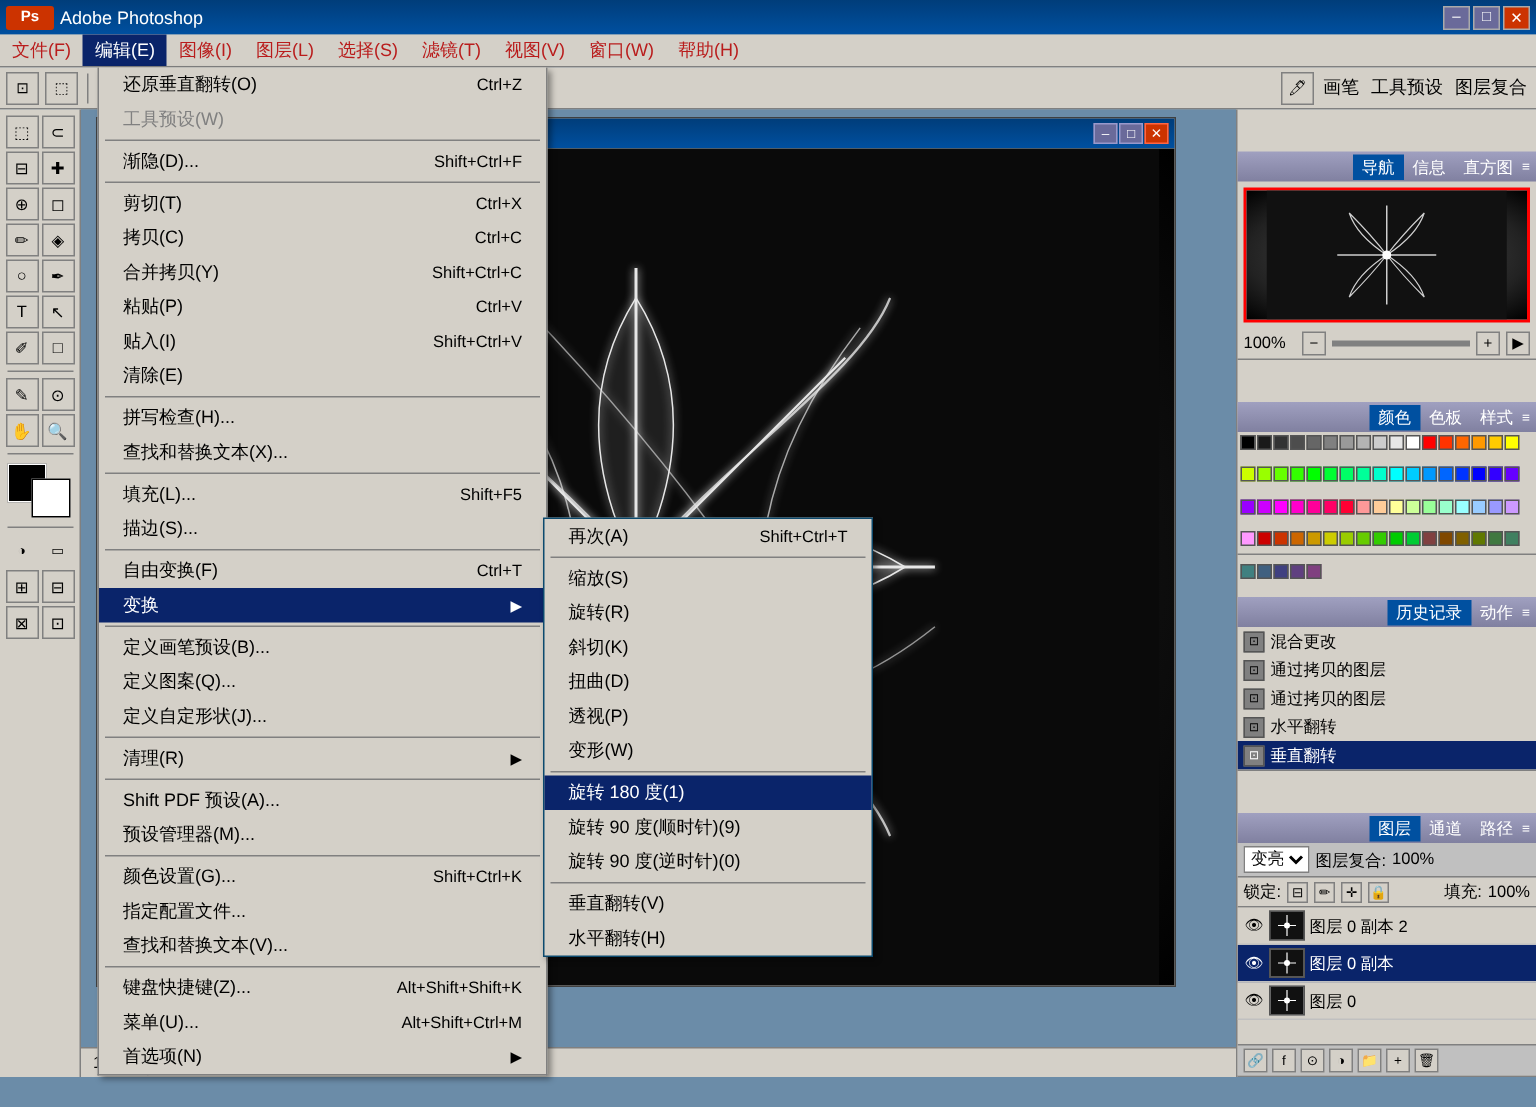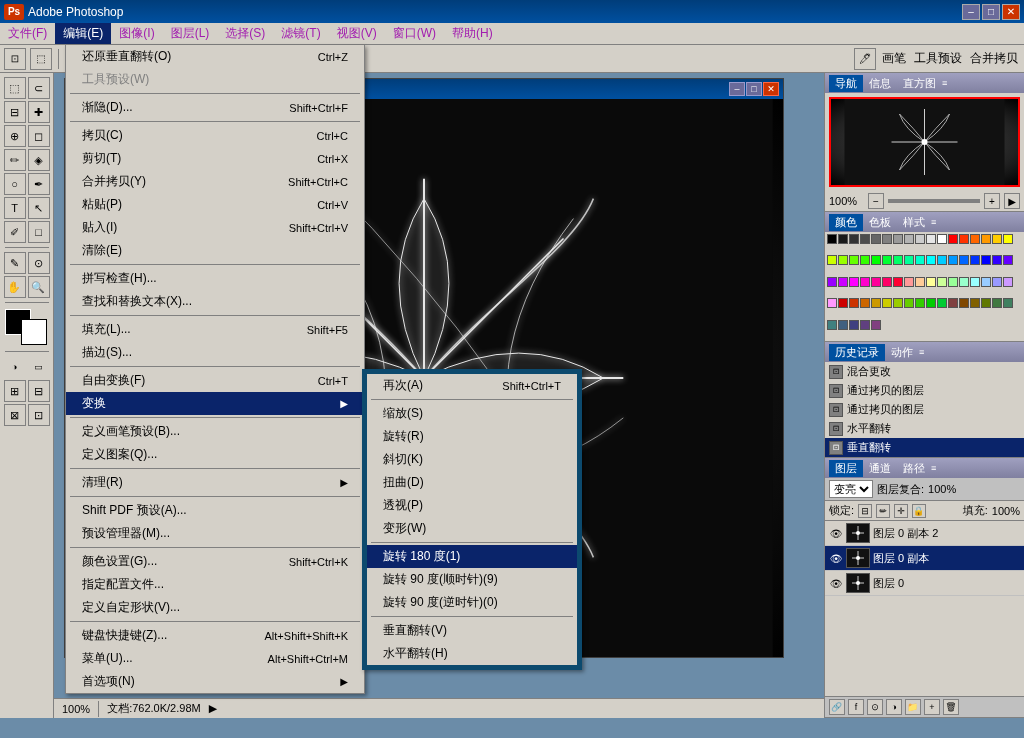--- a/index.html
+++ b/index.html
@@ -15,7 +15,7 @@
       color: white;
     }
     #title-bar .title-icon {
-      width: 20px; height: 16px; margin-right: 4px;
+      width: 32px; height: 16px; margin-right: 4px;
       background: #cc3300;
       border-radius: 2px;
       display: inline-flex; align-items: center; justify-content: center;

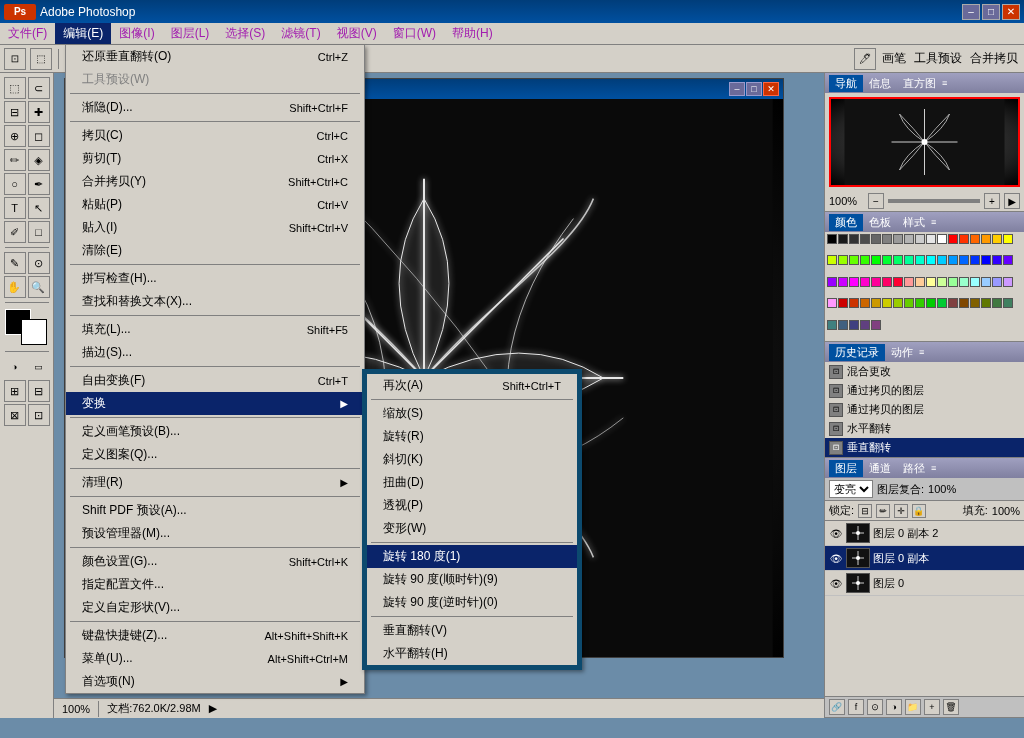--- a/index.html
+++ b/index.html
@@ -42,7 +42,7 @@
       padding: 2px 8px;
       cursor: pointer;
       font-size: 12px;
-      color: #a21caf;
+      color: #b91c1c;
       height: 100%;
       display: flex; align-items: center;
     }

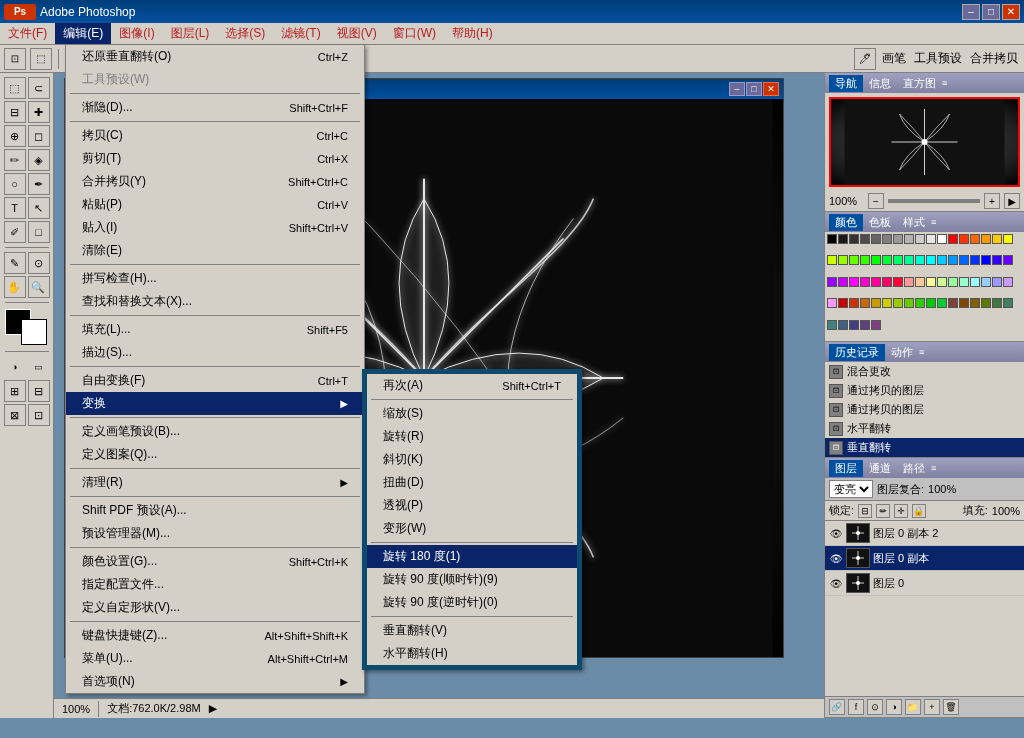--- a/index.html
+++ b/index.html
@@ -375,7 +375,7 @@
   <div class="toolbar-btn">🖊</div>
   <span class="toolbar-label">画笔</span>
   <span class="toolbar-label">工具预设</span>
-  <span class="toolbar-label">合并拷贝</span>
+  <span class="toolbar-label">图层复合</span>
 </div>
 
 <div id="main-area">

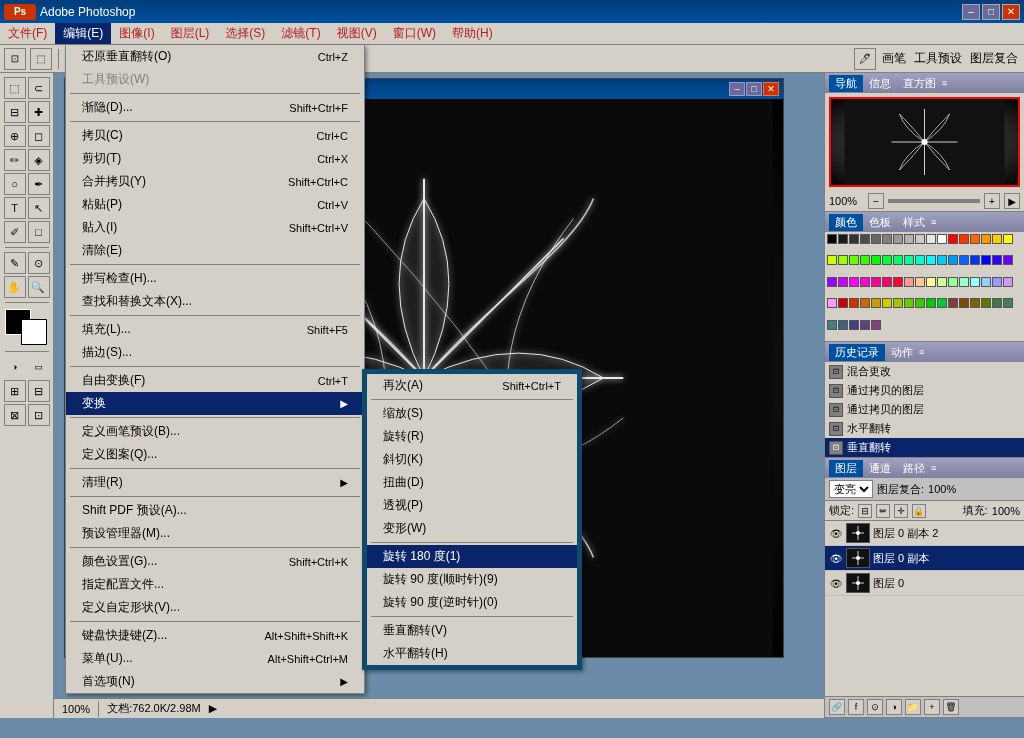--- a/index.html
+++ b/index.html
@@ -191,7 +191,8 @@
       padding: 0 4px;
       font-size: 11px;
       color: white;
-      justify-content: flex-start;
+      justify-content: flex-end;
+      margin-top: 28px;
     }
     .panel-tabs {
       display: flex;

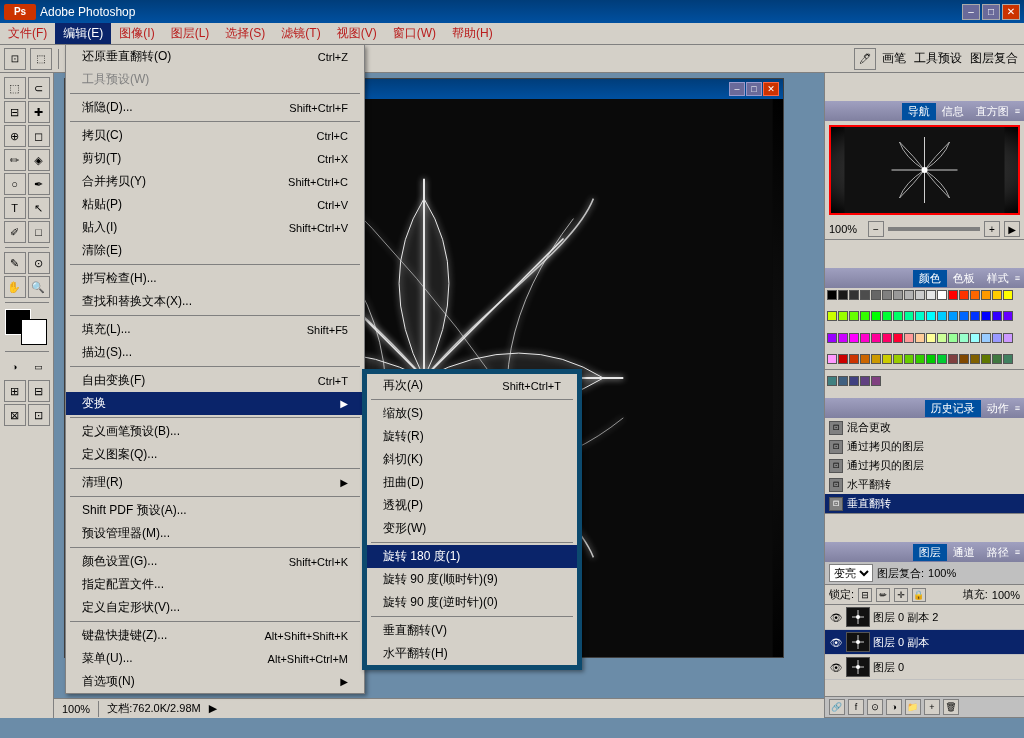--- a/index.html
+++ b/index.html
@@ -767,12 +767,12 @@
   </div>
   <div class="menu-separator"></div>
   <div class="menu-drop-item">
+    <span>剪切(T)</span>
+      <span class="menu-shortcut">Ctrl+X</span>
+  </div>
+  <div class="menu-drop-item">
     <span>拷贝(C)</span>
       <span class="menu-shortcut">Ctrl+C</span>
-  </div>
-  <div class="menu-drop-item">
-    <span>剪切(T)</span>
-      <span class="menu-shortcut">Ctrl+X</span>
   </div>
   <div class="menu-drop-item">
     <span>合并拷贝(Y)</span>

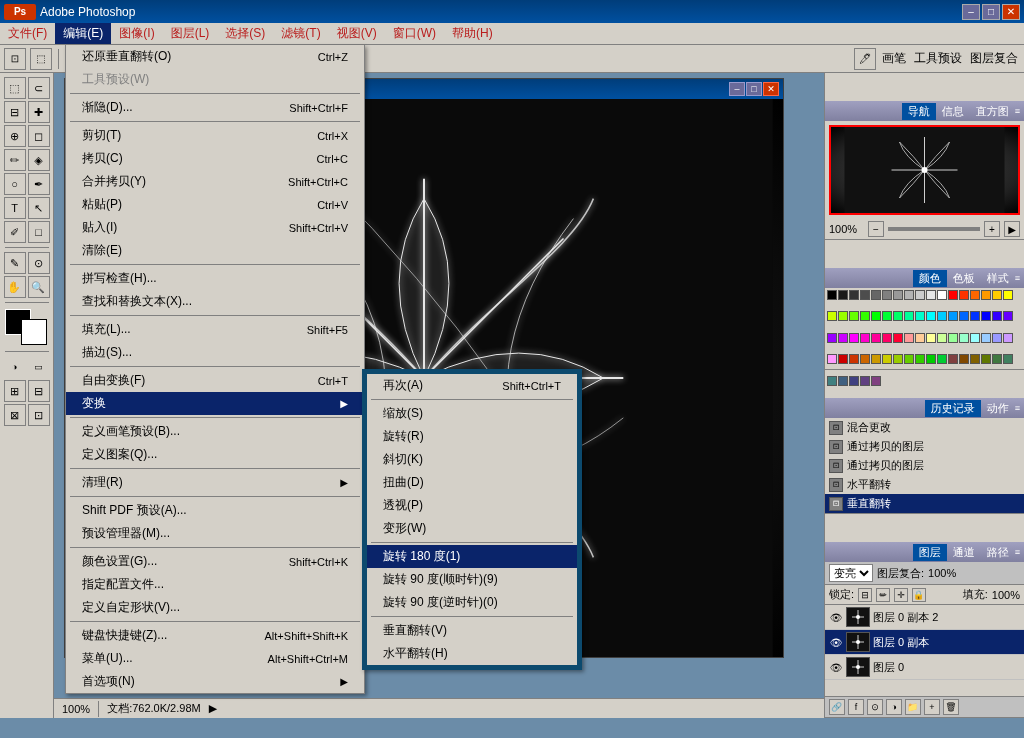--- a/index.html
+++ b/index.html
@@ -307,11 +307,11 @@
     
     #transform-menu {
       position: fixed;
-      top: 369px;
+      top: 345px;
       left: 362px;
       width: 220px;
       background: #d4d0c8;
-      border: 5px solid #0c4a6e;
+      border: 1px solid #0c4a6e;
       z-index: 1002;
       box-shadow: 2px 2px 4px rgba(0,0,0,0.4);
     }

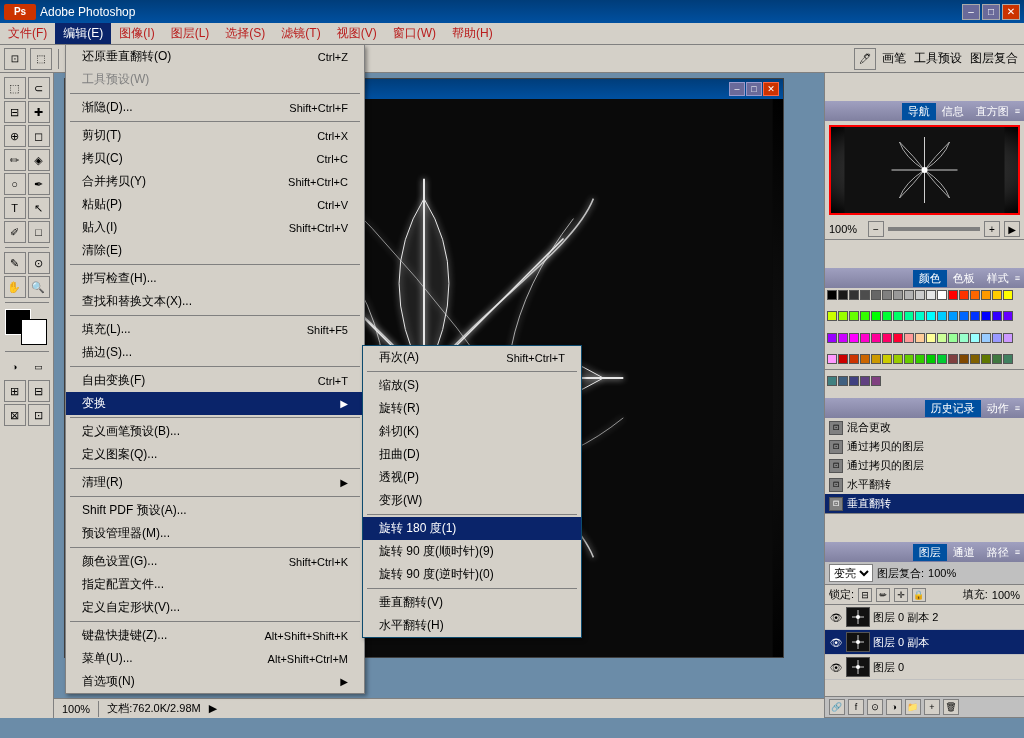--- a/index.html
+++ b/index.html
@@ -820,6 +820,9 @@
   <div class="menu-drop-item">
     <span>定义图案(Q)...</span>
   </div>
+  <div class="menu-drop-item">
+    <span>定义自定形状(J)...</span>
+  </div>
   <div class="menu-separator"></div>
   <div class="menu-drop-item">
     <span>清理(R)</span>

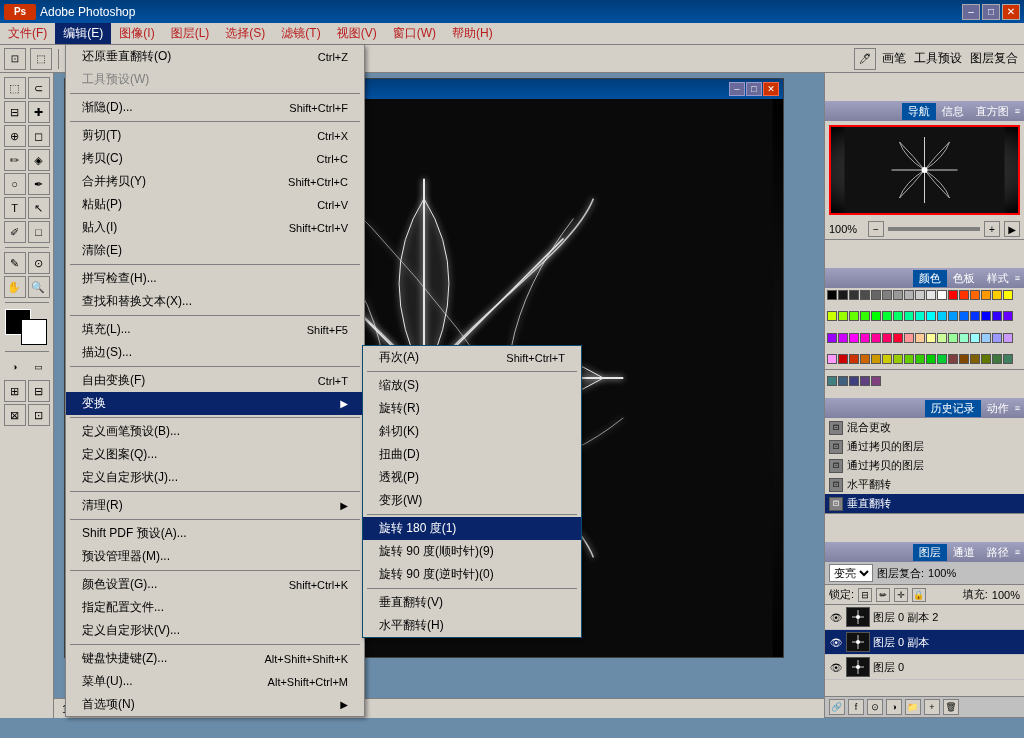--- a/index.html
+++ b/index.html
@@ -844,7 +844,7 @@
     <span>指定配置文件...</span>
   </div>
   <div class="menu-drop-item">
-    <span>定义自定形状(V)...</span>
+    <span>查找和替换文本(V)...</span>
   </div>
   <div class="menu-separator"></div>
   <div class="menu-drop-item">

